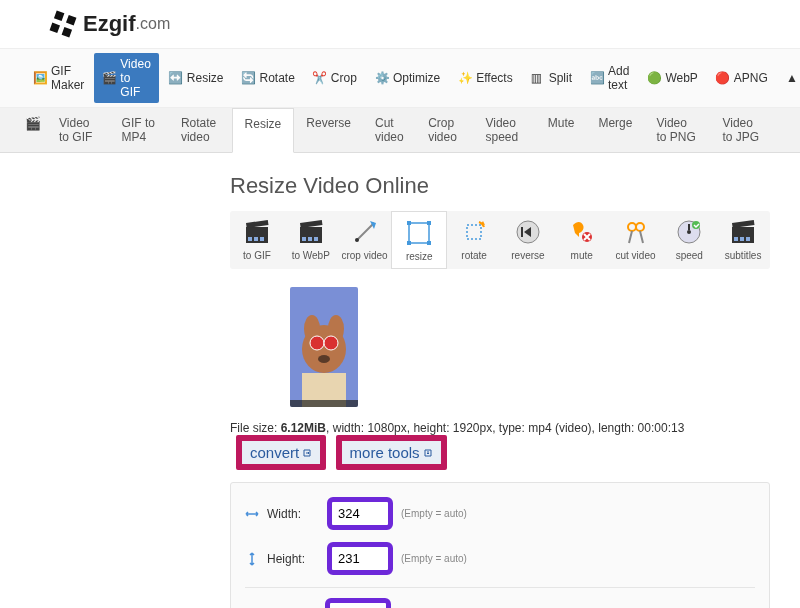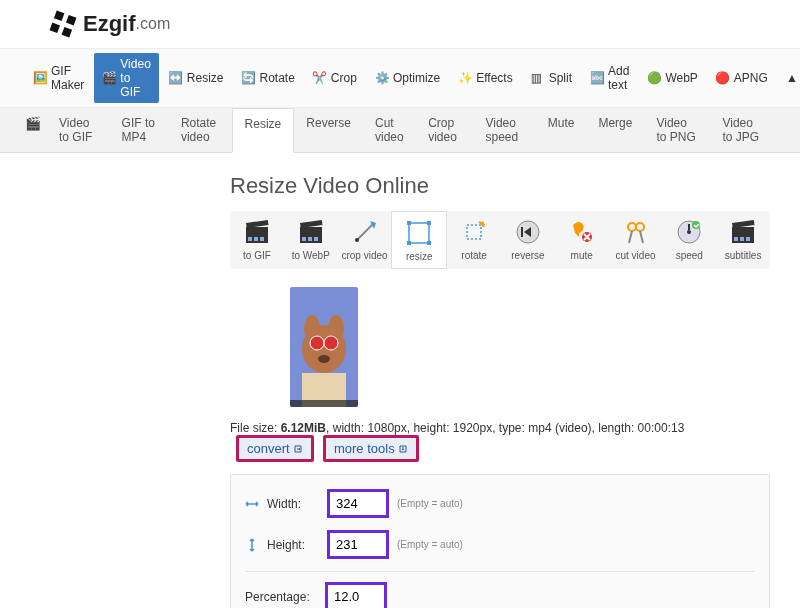--- a/index.html
+++ b/index.html
@@ -24,7 +24,7 @@
 .preview { width:68px; height:120px; margin:0 0 14px 60px; border-radius:2px; overflow:hidden; position:relative; }
 .meta { font-size:12px; margin-bottom:12px; }
 .meta b { font-weight:bold; }
-.btn-s { background:#e8eef6; border:3px solid #be185d; padding:3px 8px; font-size:13px; color:#2a5a9e; border-radius:2px; cursor:pointer; margin-left:6px; display:inline-flex; align-items:center; gap:3px; }
+.btn-s { background:#e8eef6; border:6px solid #be185d; padding:3px 8px; font-size:15px; color:#2a5a9e; border-radius:2px; cursor:pointer; margin-left:6px; display:inline-flex; align-items:center; gap:3px; }
 .panel { border:1px solid #e3e3e3; background:#fafafa; border-radius:3px; padding:14px; }
 .row { display:flex; align-items:center; gap:8px; margin-bottom:12px; }
 .row label { font-size:12px; min-width:52px; }

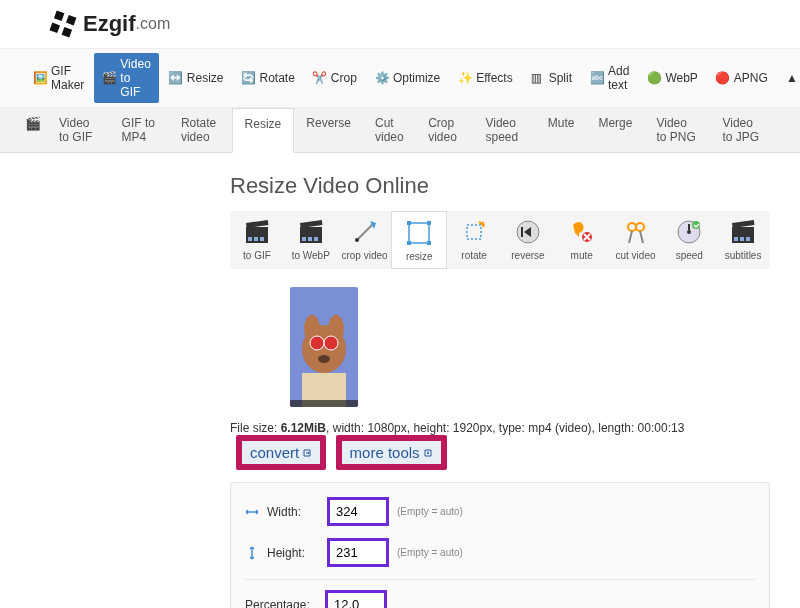--- a/index.html
+++ b/index.html
@@ -29,7 +29,7 @@
 .row { display:flex; align-items:center; gap:8px; margin-bottom:12px; }
 .row label { font-size:12px; min-width:52px; }
 .row .licon { width:14px; height:14px; }
-.row input[type=text] { width:44px; padding:4px 6px; border:3px solid #6d28d9; border-radius:0; font-size:13px; }
+.row input[type=text] { width:44px; padding:4px 6px; border:5px solid #6d28d9; border-radius:6px; font-size:13px; }
 .hint { font-size:10px; color:#888; }
 .hr { border:0; border-top:1px solid #e5e5e5; margin:10px 0; }
 </style>

